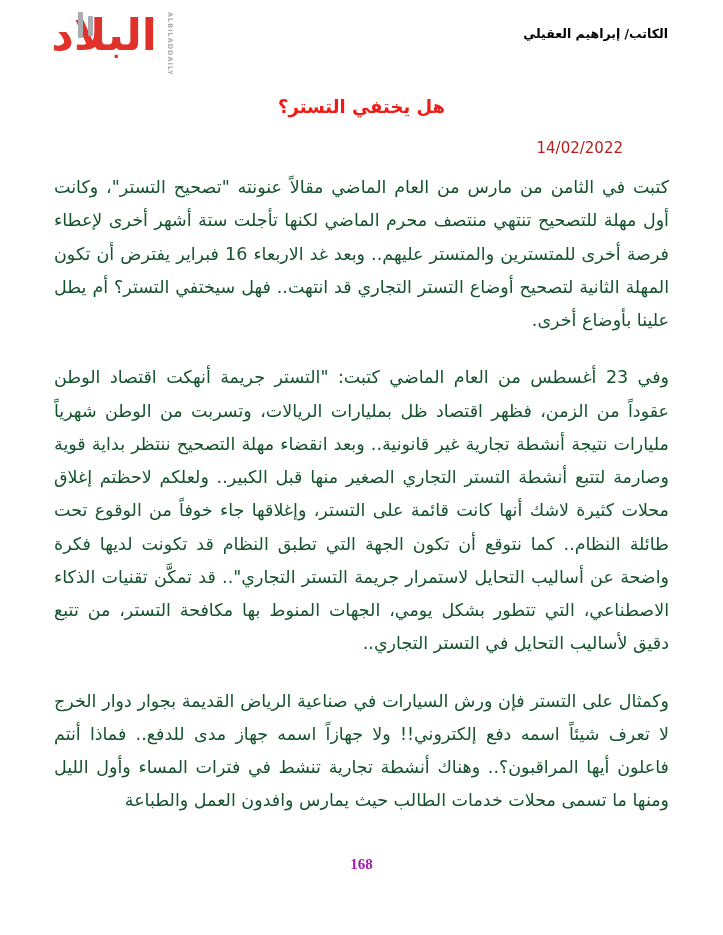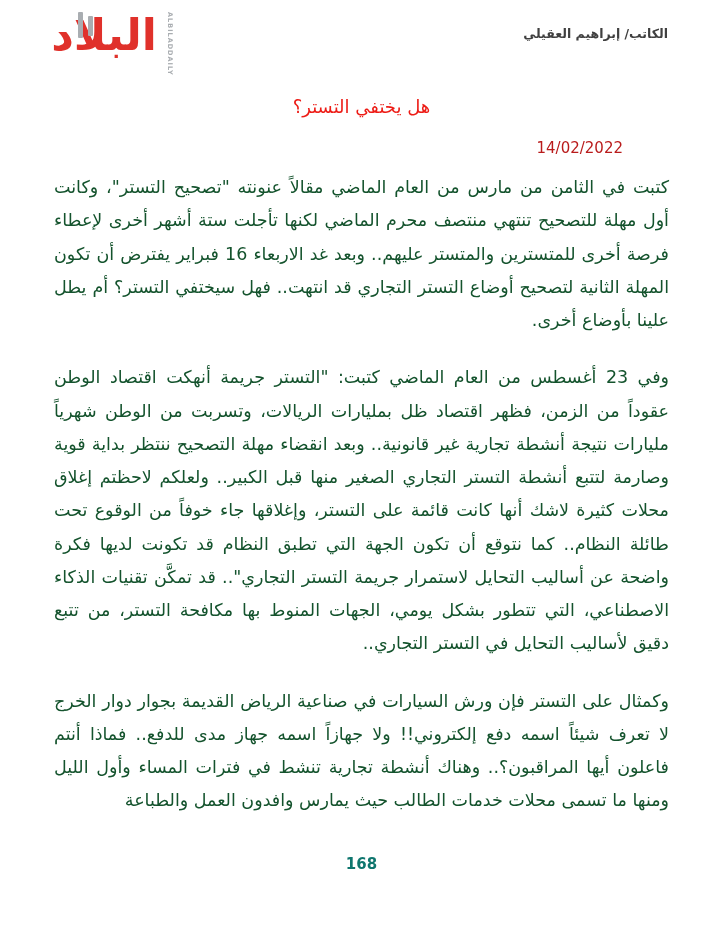--- a/index.html
+++ b/index.html
@@ -30,7 +30,7 @@
     font-size: 12.5px;
     font-weight: bold;
     direction: rtl;
-    color: #404040;
+    color: #000000;
   }
   .logo {
     position: absolute;

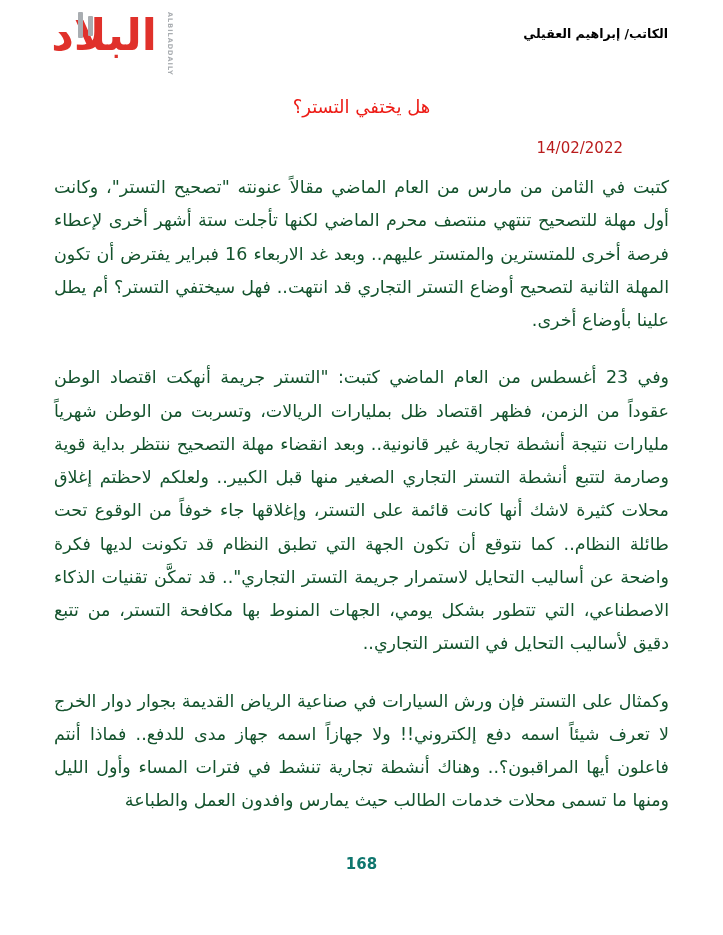--- a/index.html
+++ b/index.html
@@ -72,7 +72,7 @@
     text-align: center;
     direction: rtl;
     font-size: 18px;
-    font-weight: normal;
+    font-weight: bold;
     color: var(--title-red, #ed1c16);
   }
   .date {

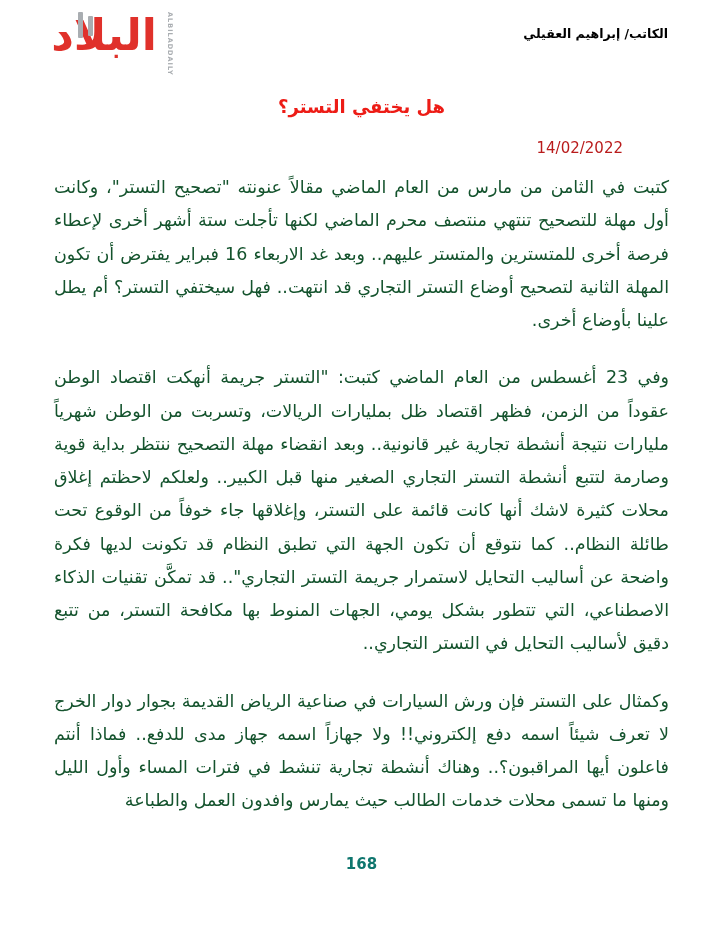--- a/index.html
+++ b/index.html
@@ -109,7 +109,8 @@
     display: inline-block;
     font-size: 15px;
     font-weight: bold;
-    color: #0f766e;
+    color: #a21caf;
+    font-family: Liberation Serif, serif;
   }
 </style>
 </head>

